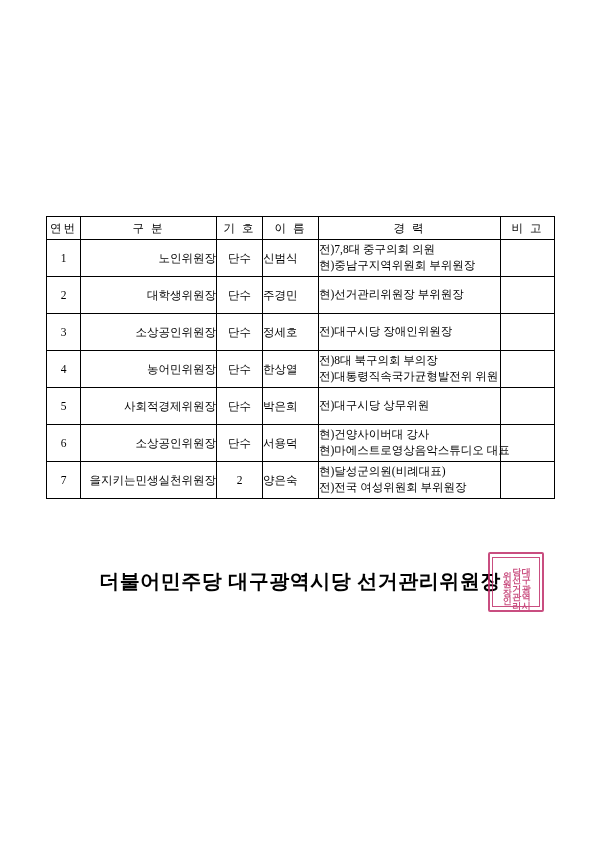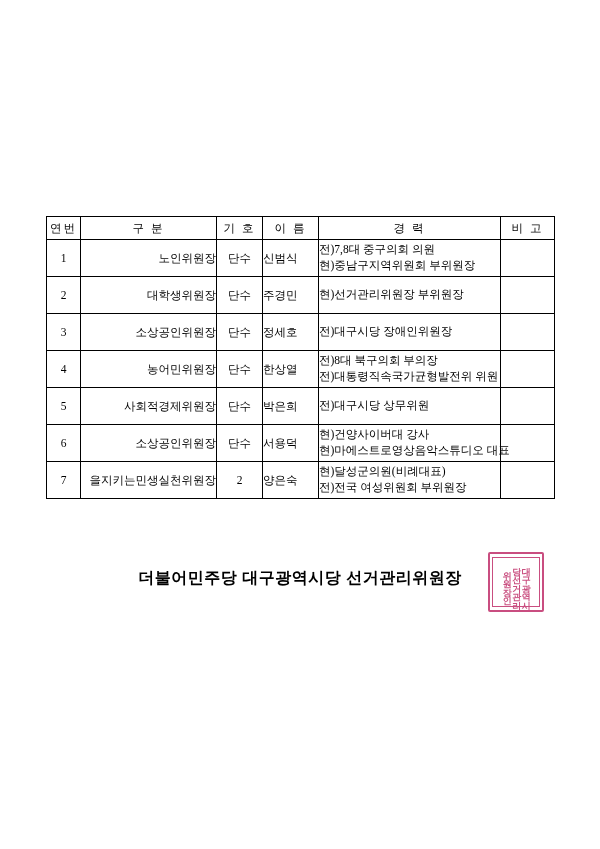--- a/index.html
+++ b/index.html
@@ -100,7 +100,7 @@
     text-align: center;
     font-family: "Liberation Sans", sans-serif;
     font-weight: bold;
-    font-size: 16px;
+    font-size: 20px;
     letter-spacing: 0.5px;
   }
   .stamp {

